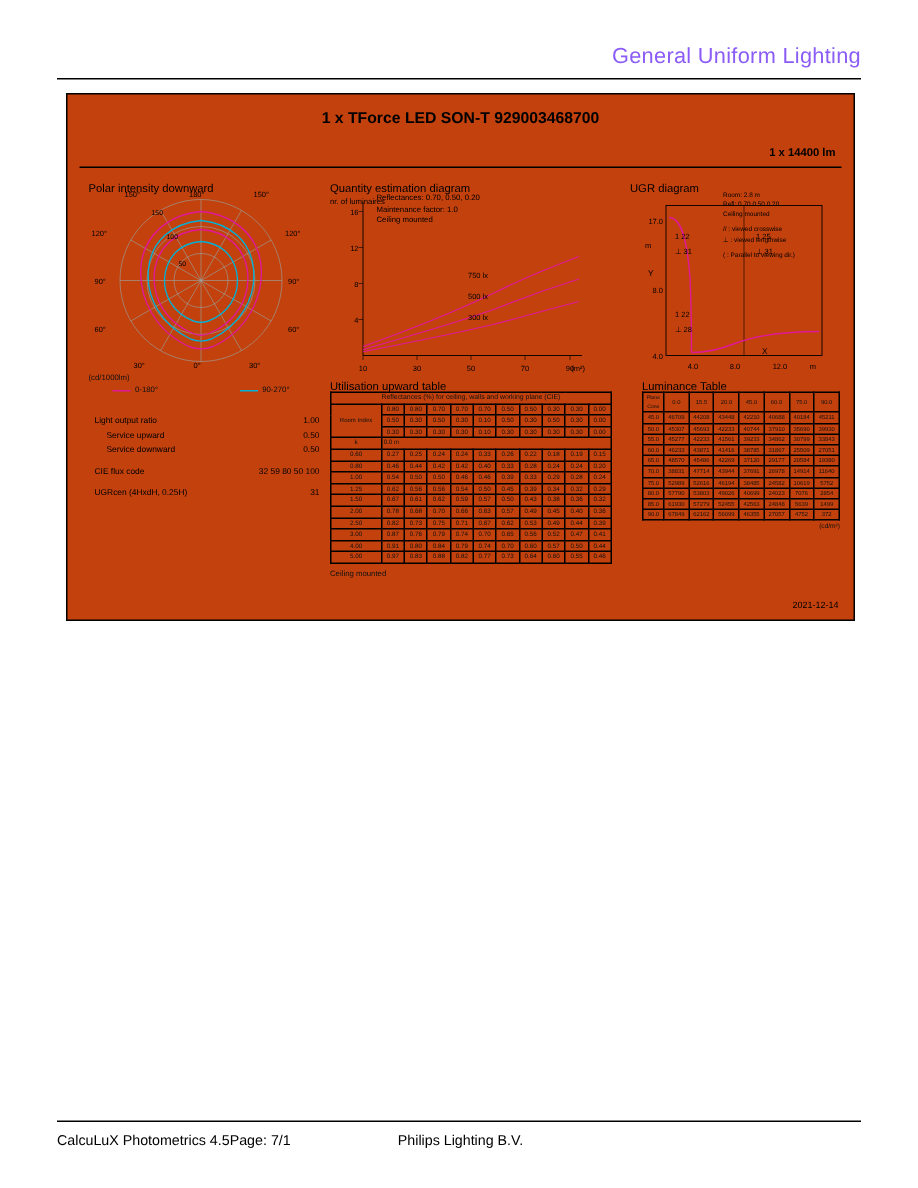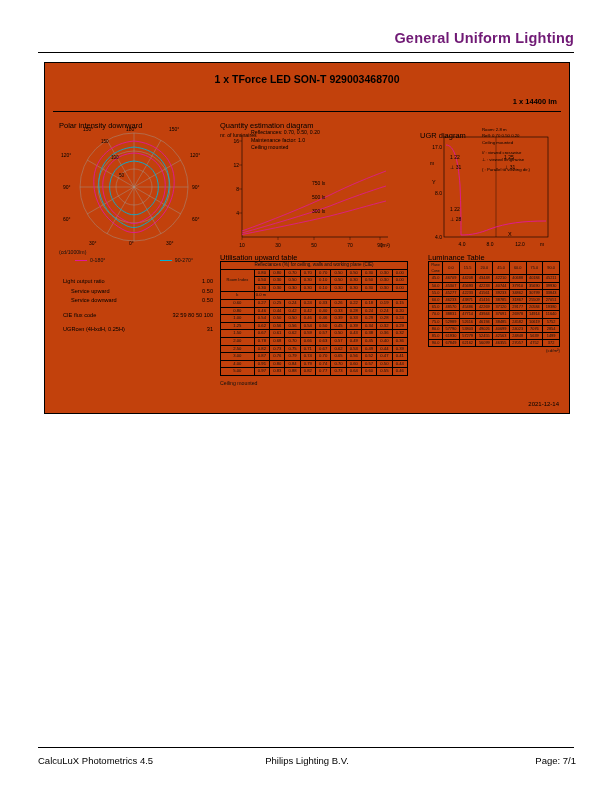--- a/index.html
+++ b/index.html
@@ -16,7 +16,7 @@
   .hdr-title{
     position:absolute;left:0;right:38px;top:30px;
     text-align:right;
-    font-size:14.5px;font-weight:bold;color:#701a75;
+    font-size:14.5px;font-weight:normal;color:#8b5cf6;
     letter-spacing:.2px;
   }
   .hdr-rule{

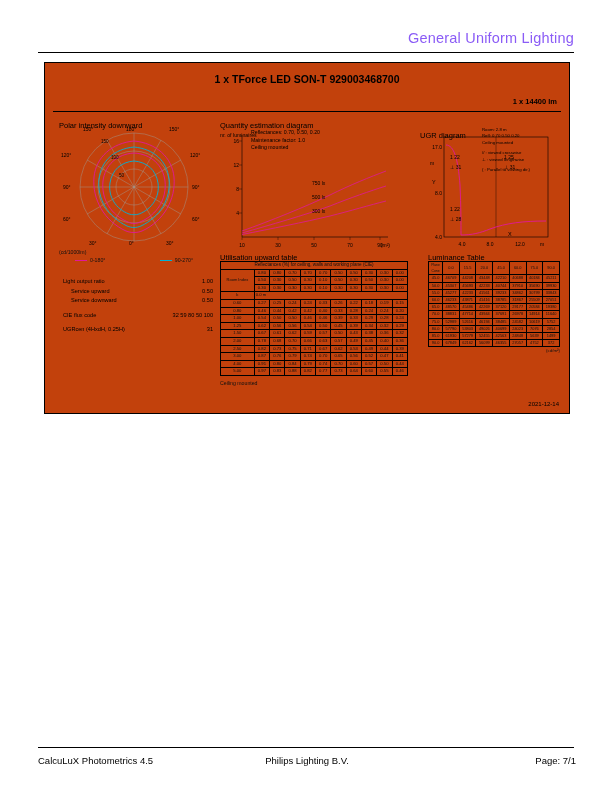--- a/index.html
+++ b/index.html
@@ -247,7 +247,7 @@
       </svg>
     </div>
 
-    <div class="sec-title" style="left:375px;top:68px;">UGR diagram</div>
+    <div class="sec-title" style="left:375px;top:58px;">UGR diagram</div>
 
     <div class="ugr-note">
       <div>Room: 2.8 m</div>

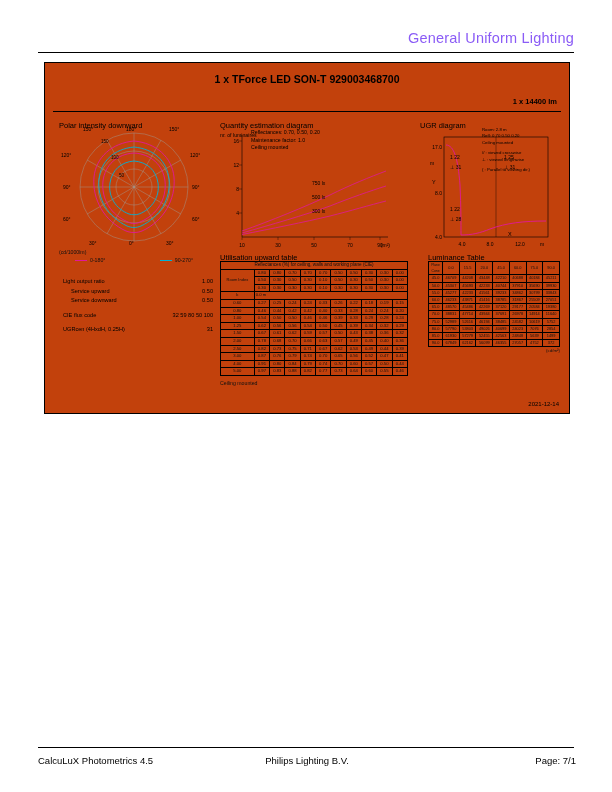--- a/index.html
+++ b/index.html
@@ -32,7 +32,7 @@
   .ftr{
     position:absolute;left:38px;right:36px;bottom:26px;
     font-size:9.5px;color:#000;
-    display:flex;justify-content:space-between;align-items:center;
+    display:flex;justify-content:flex-start;align-items:center;
   }
   .ftr .mid{position:absolute;left:0;right:0;text-align:center;}
 

